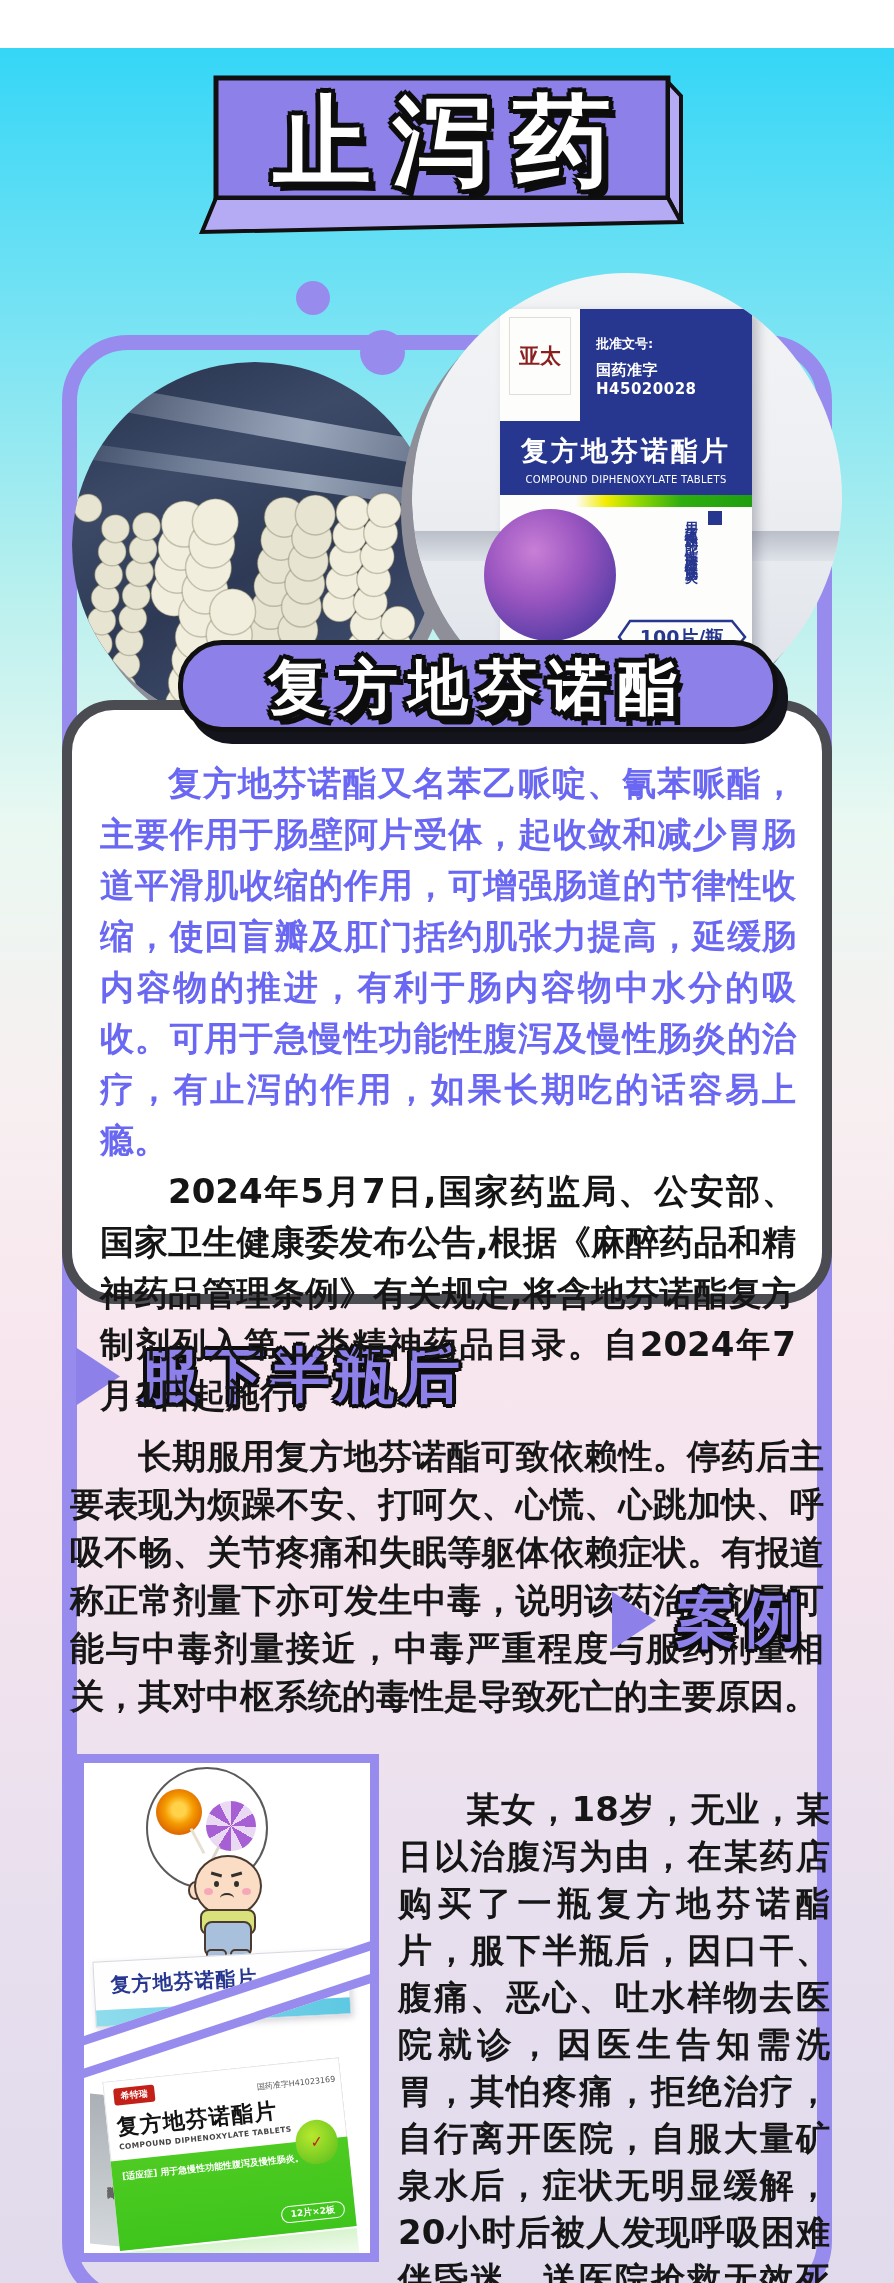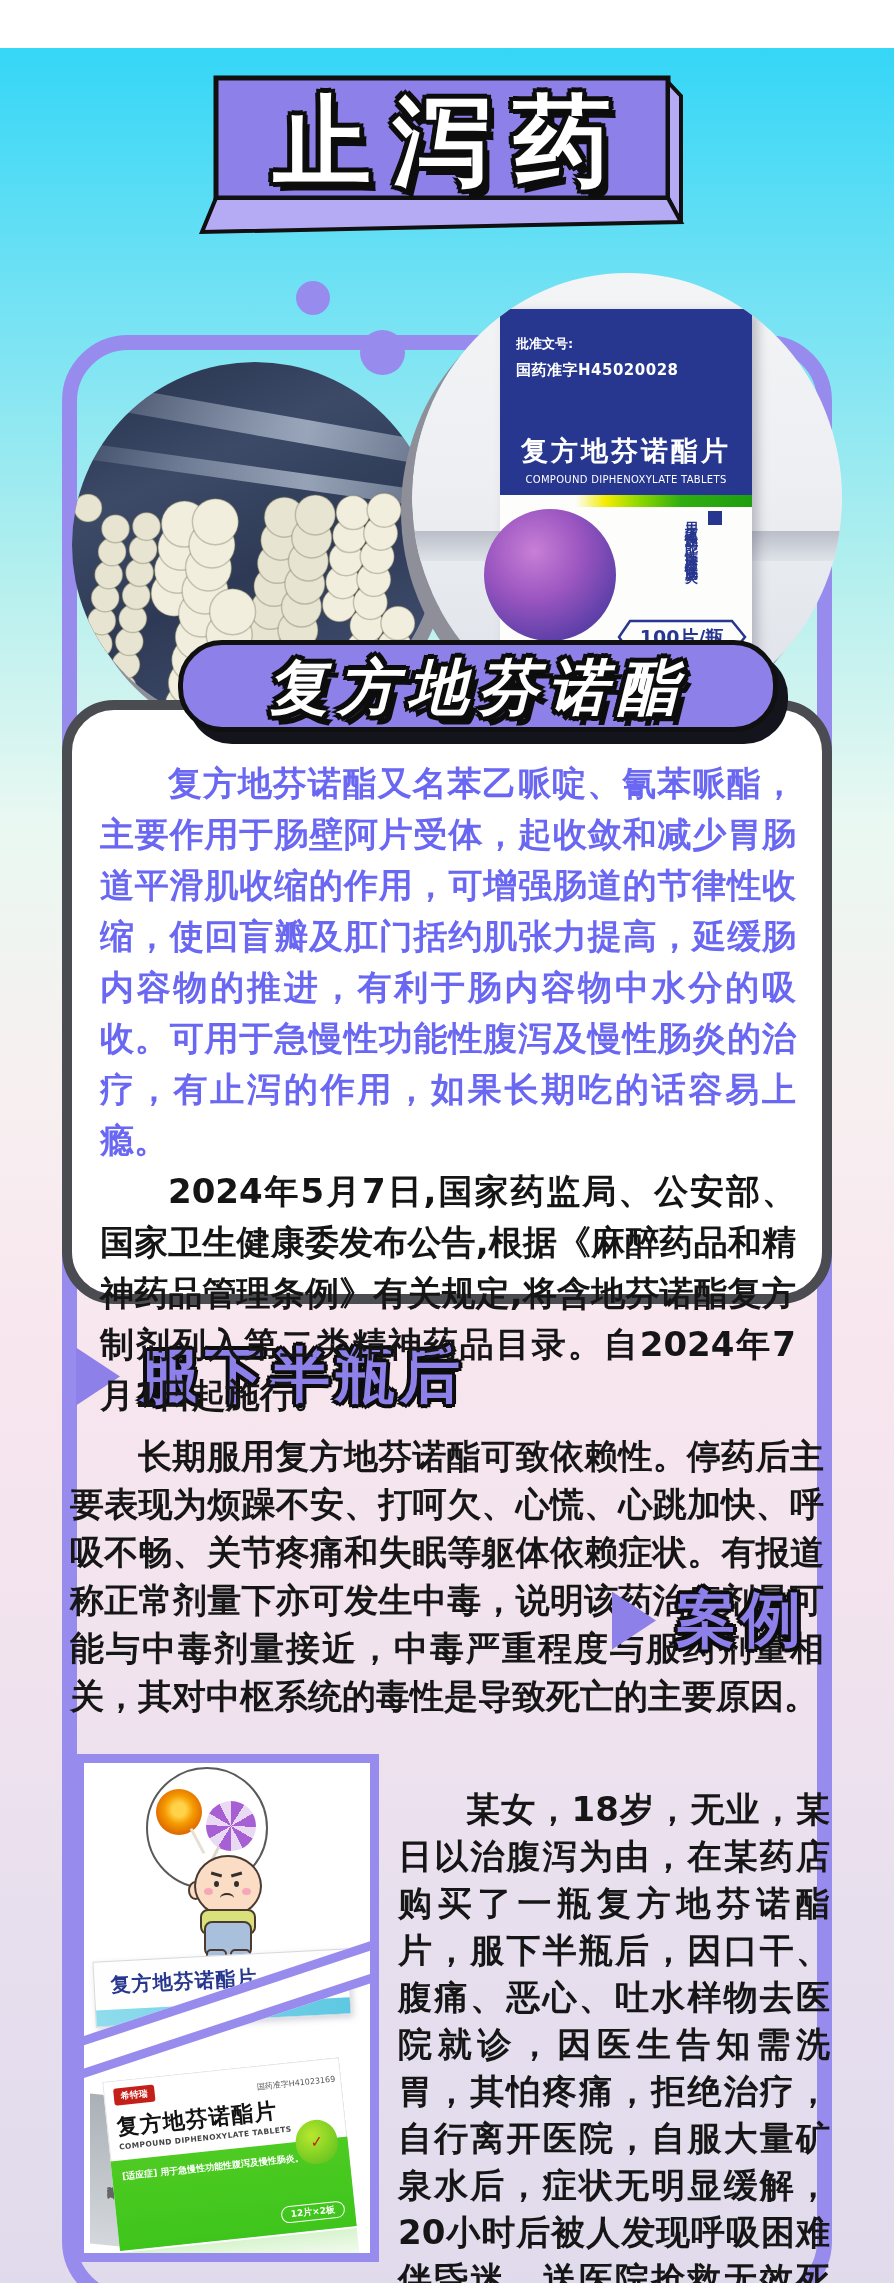--- a/index.html
+++ b/index.html
@@ -258,6 +258,11 @@
     <div class="shelf"></div>
     <div class="bbox">
       <div class="bhead">
+        <div class="blogo-col">
+          <div class="blogo">
+            <span>亚太</span>
+          </div>
+        </div>
         <div class="bapproval">
           <div class="lab">批准文号:</div>
           <div class="no">国药准字H45020028</div>

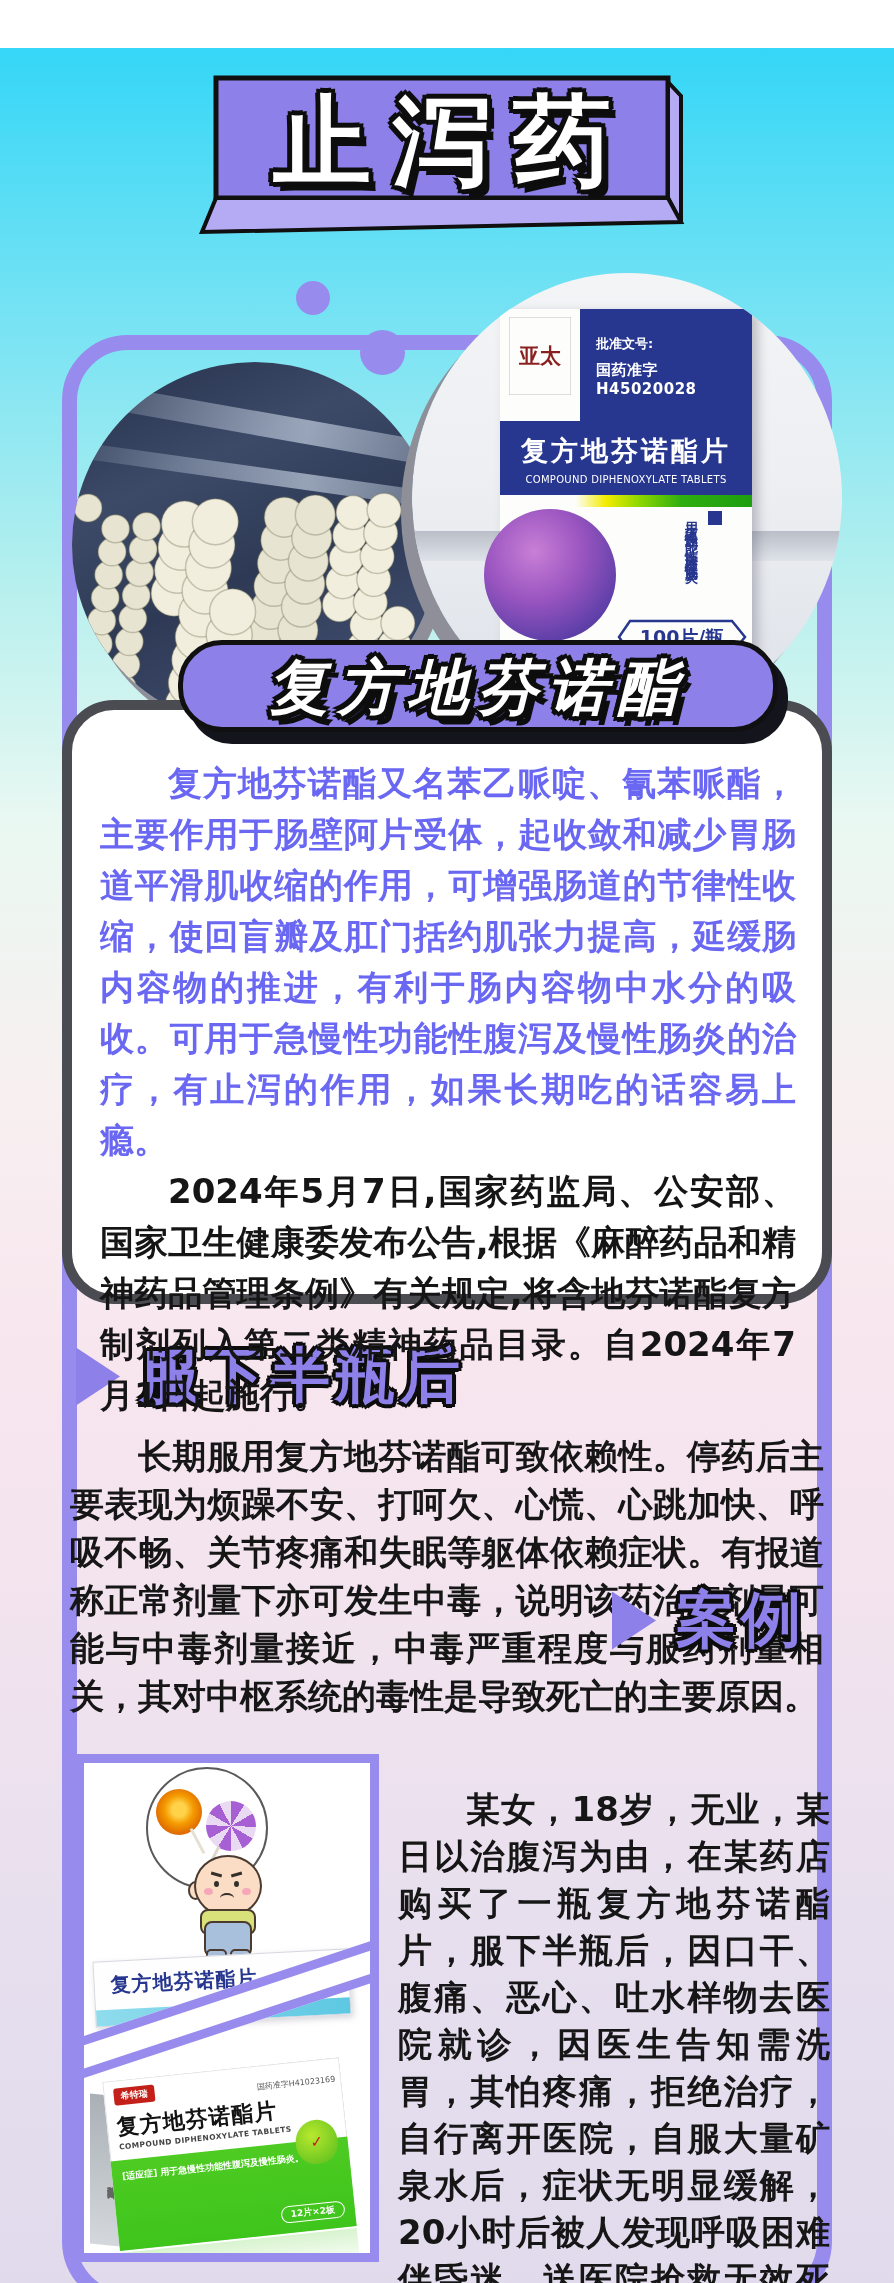--- a/index.html
+++ b/index.html
@@ -69,7 +69,7 @@
   
   .banner{position:absolute;left:178px;top:592px;width:600px;height:92px;box-sizing:border-box;
     background:var(--accent);border:5px solid #101010;border-radius:44px;
-    box-shadow:10px 12px 0 #14141c;text-align:center;z-index:6;font-style:italic;}
+    box-shadow:10px 12px 0 #14141c;text-align:center;z-index:6;}
   .banner-text{display:inline-block;font-size:60px;font-weight:900;letter-spacing:10px;line-height:84px;}
   
   .intro-box{position:absolute;left:62px;top:652px;width:770px;height:604px;box-sizing:border-box;

